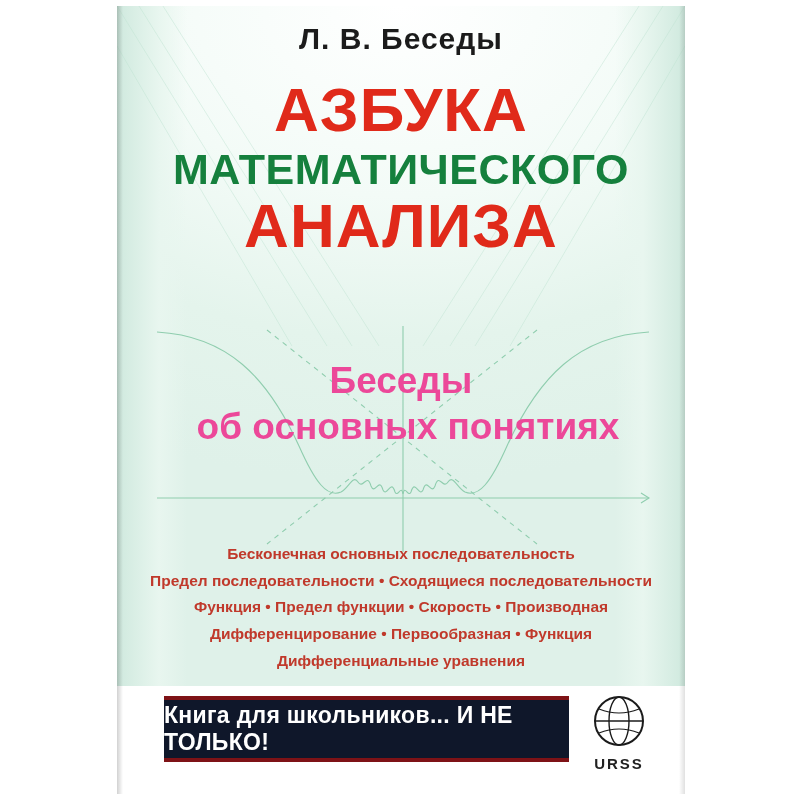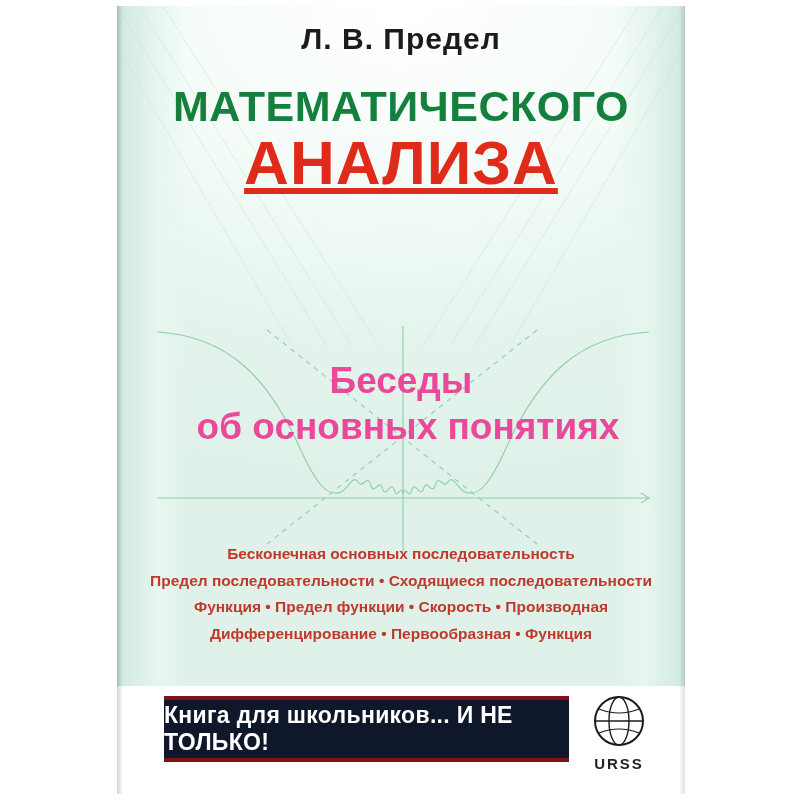--- a/index.html
+++ b/index.html
@@ -237,7 +237,7 @@
       </g>
     </svg>
 
-    <div class="author">Л. В. Предел</div>
+    <div class="author">Л. В. Беседы</div>
 
     <div class="title-block">
       <div class="t2">МАТЕМАТИЧЕСКОГО</div>

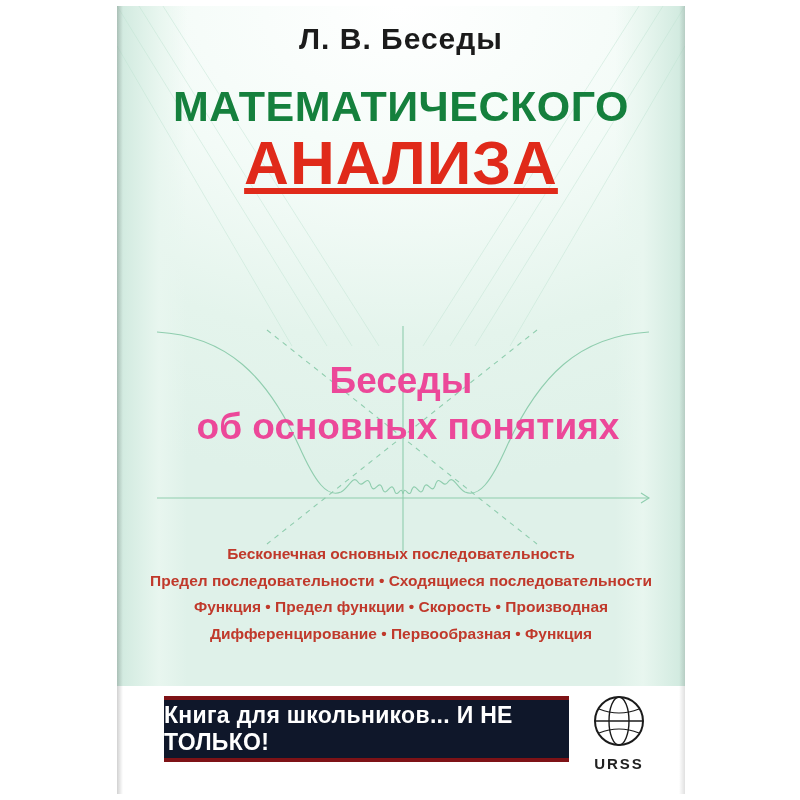--- a/index.html
+++ b/index.html
@@ -240,6 +240,7 @@
     <div class="author">Л. В. Беседы</div>
 
     <div class="title-block">
+      <div class="t1">АЗБУКА</div>
       <div class="t2">МАТЕМАТИЧЕСКОГО</div>
       <div class="t3">АНАЛИЗА</div>
     </div>

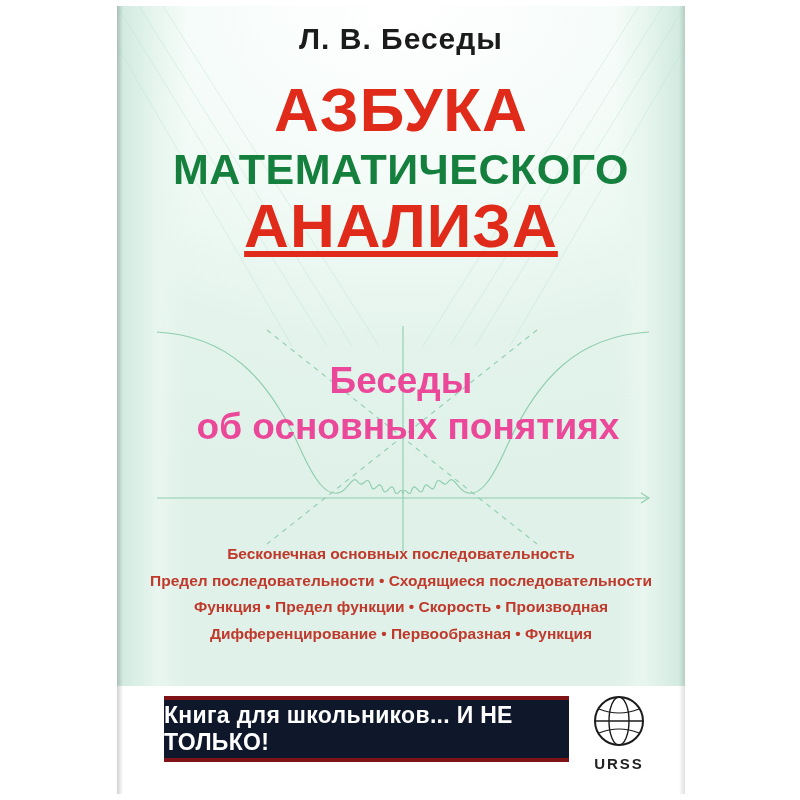--- a/index.html
+++ b/index.html
@@ -110,7 +110,6 @@
     line-height: 1.02;
     margin-top: 2px;
     letter-spacing: 1px;
-    text-decoration: underline;
   }
 
   .subtitle {

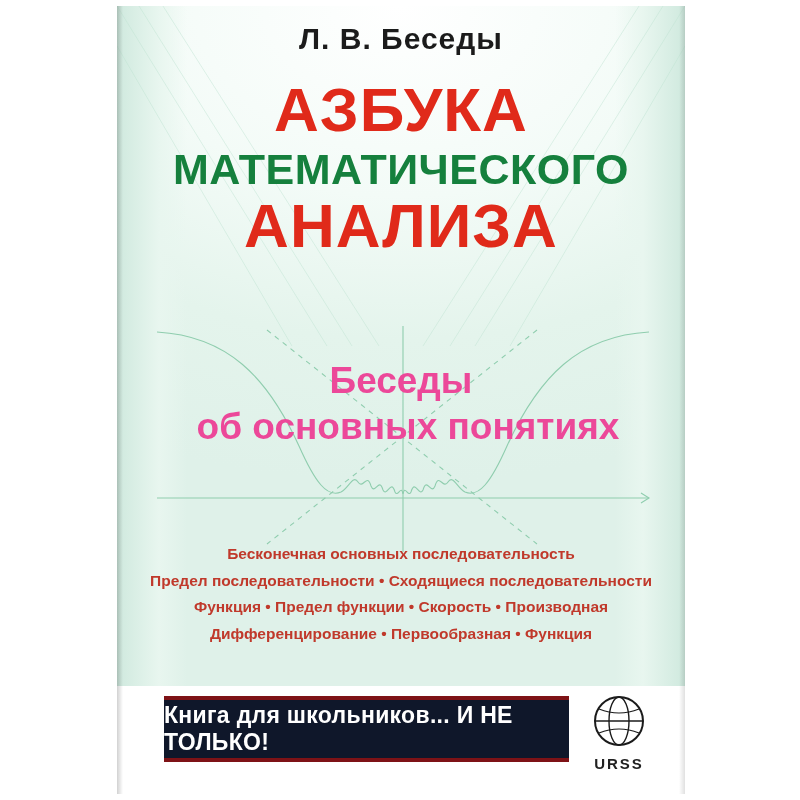--- a/index.html
+++ b/index.html
@@ -254,6 +254,7 @@
       <div>Предел последовательности • Сходящиеся последовательности</div>
       <div>Функция • Предел функции • Скорость • Производная</div>
       <div>Дифференцирование • Первообразная • Функция</div>
+      <div>Дифференциальные уравнения</div>
     </div>
 
     <div class="banner">

